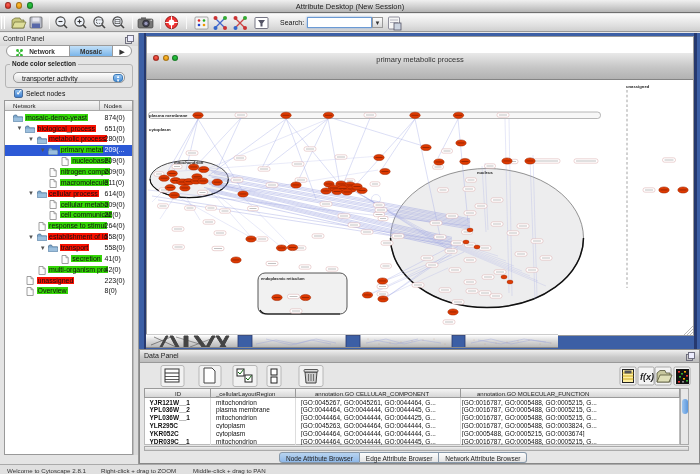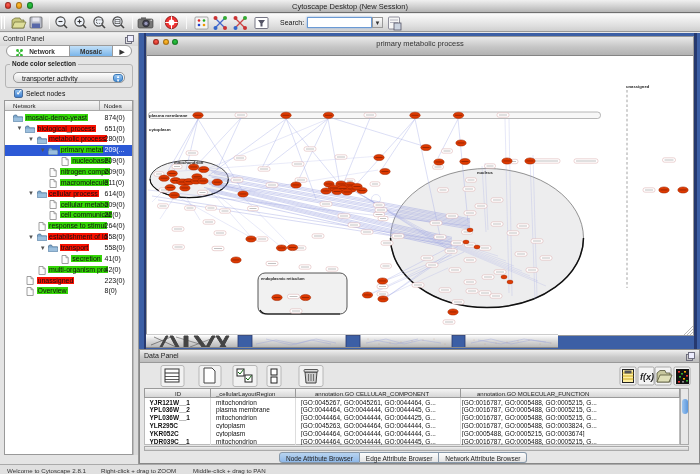--- a/index.html
+++ b/index.html
@@ -8,7 +8,7 @@
     <div class="abs" style="left:4.8px;top:2.2px;width:6.6px;height:6.6px;border-radius:50%;background:radial-gradient(circle at 50% 30%,#ff5f52,#c82a1d);border:0.5px solid rgba(0,0,0,.3);"></div>
     <div class="abs" style="left:15.8px;top:2.2px;width:6.6px;height:6.6px;border-radius:50%;background:radial-gradient(circle at 50% 30%,#ffbd2e,#df8e10);border:0.5px solid rgba(0,0,0,.3);"></div>
     <div class="abs" style="left:26.8px;top:2.2px;width:6.6px;height:6.6px;border-radius:50%;background:radial-gradient(circle at 50% 30%,#28c940,#1d9a2e);border:0.5px solid rgba(0,0,0,.3);"></div>
-    <div class="abs" style="left:0;top:2px;width:700px;text-align:center;font-size:7.5px;color:#222;">Cytoscape Desktop (New Session)</div>
+    <div class="abs" style="left:0;top:2px;width:700px;text-align:center;font-size:7.5px;color:#222;">Attribute Desktop (New Session)</div>
   </div>
 <div class="abs" style="left:0;top:14px;width:700px;height:18px;background:linear-gradient(#fbfbfb,#dedede 70%,#cfcfcf);border-bottom:1px solid #989898;">
     <div class="abs" style="left:1px;top:2px;width:1px;height:13px;background:#bbb;border-right:1px solid #fff;"></div>

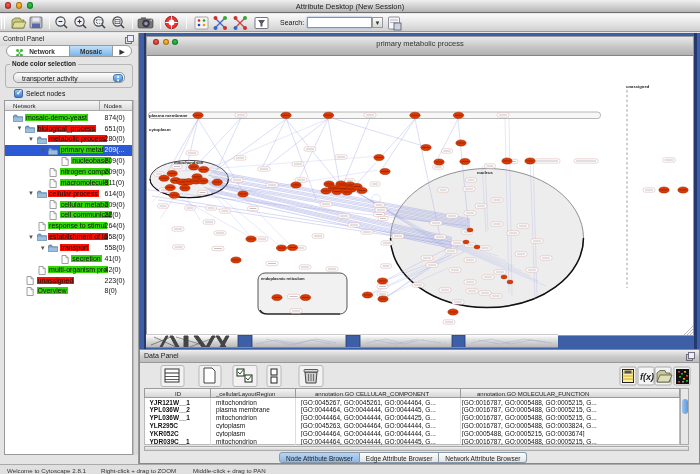--- a/index.html
+++ b/index.html
@@ -103,7 +103,7 @@
 <div class="abs" style="left:143.5px;top:33px;width:2.5px;height:319px;background:#26396f;"></div>
 <div class="abs" style="left:694px;top:33px;width:2.5px;height:319px;background:#26396f;"></div>
 <div class="abs" style="left:146px;top:36px;width:548px;height:300px;background:#fff;border:1px solid #9a9a9a;">
-    <div class="abs" style="left:0;top:0;width:546px;height:19px;background:linear-gradient(#e9e9e9,#c6c6c6 55%,#b2b2b2);border-bottom:1px solid #848484;">
+    <div class="abs" style="left:0;top:16px;width:546px;height:27px;background:linear-gradient(#e9e9e9,#c6c6c6 55%,#b2b2b2);border-bottom:1px solid #848484;">
       <div class="abs" style="left:6px;top:2.4px;width:6px;height:6px;border-radius:50%;background:radial-gradient(circle at 50% 30%,#ff5f52,#c82a1d);border:0.5px solid rgba(0,0,0,.3);"></div>
       <div class="abs" style="left:15.5px;top:2.4px;width:6px;height:6px;border-radius:50%;background:radial-gradient(circle at 50% 30%,#ffbd2e,#df8e10);border:0.5px solid rgba(0,0,0,.3);"></div>
       <div class="abs" style="left:25px;top:2.4px;width:6px;height:6px;border-radius:50%;background:radial-gradient(circle at 50% 30%,#28c940,#1d9a2e);border:0.5px solid rgba(0,0,0,.3);"></div>

